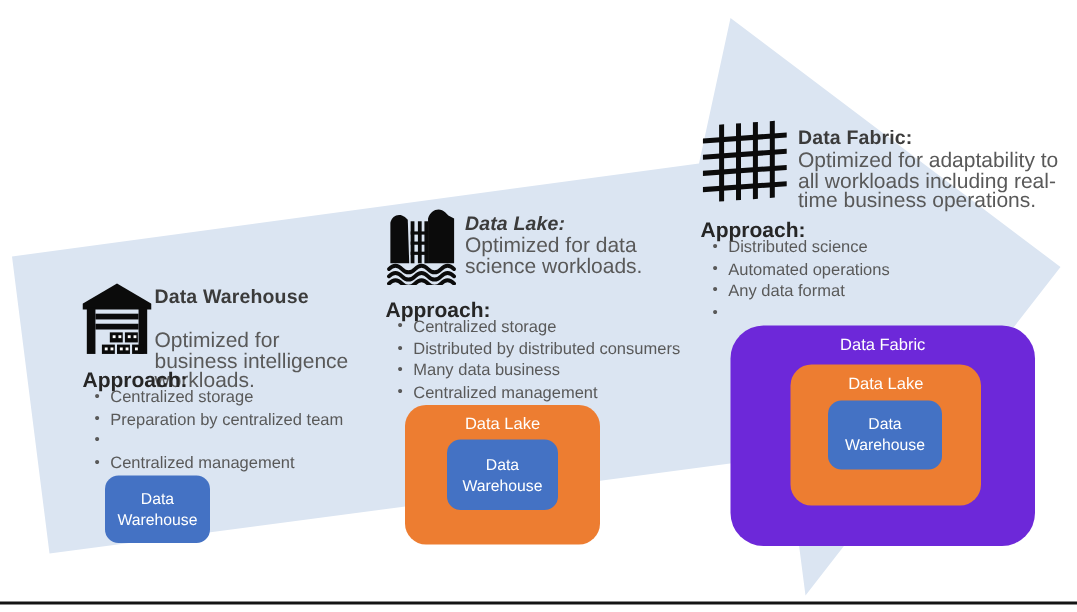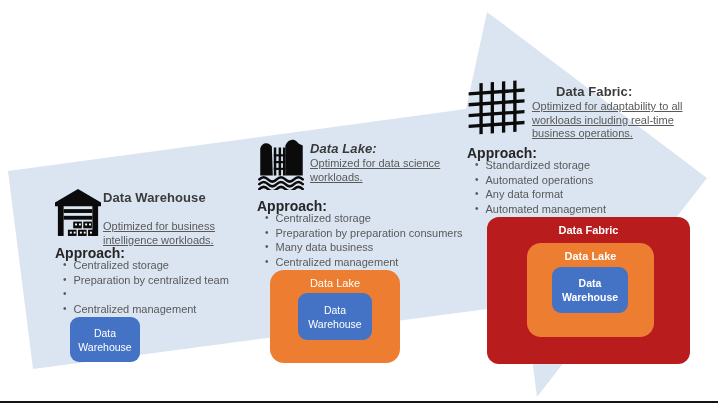--- a/index.html
+++ b/index.html
@@ -38,7 +38,7 @@
   .s2-inner-blue{left:28px;top:23px;width:74px;height:47px;}
   
   .s3-icon{left:466px;top:80px;}
-  .s3-title{left:556px;top:84px;width:120px;}
+  .s3-title{left:532px;top:84px;width:120px;}
   .s3-sub{left:532px;top:100px;width:178px;}
   .s3-approach{left:467px;top:145px;}
   .s3-bullets{left:467px;top:158px;}

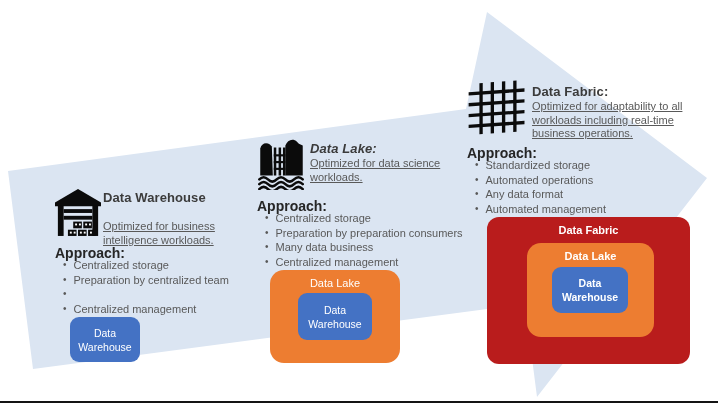--- a/index.html
+++ b/index.html
@@ -10,7 +10,7 @@
   .arrow-svg{position:absolute;left:0;top:0;}
   .icon-svg{position:absolute;}
   .sec-title{position:absolute;font-size:13px;font-weight:bold;color:#3b3b3b;letter-spacing:.1px;}
-  .sec-sub{position:absolute;font-size:11px;color:#595959;line-height:13.5px;text-decoration:underline;}
+  .sec-sub{position:absolute;font-size:14px;color:#595959;line-height:13.5px;}
   .approach{position:absolute;font-size:14px;font-weight:bold;color:#262626;}
   .bullets{position:absolute;font-size:11px;color:#595959;}
   .bullet-row{display:flex;line-height:14.5px;}

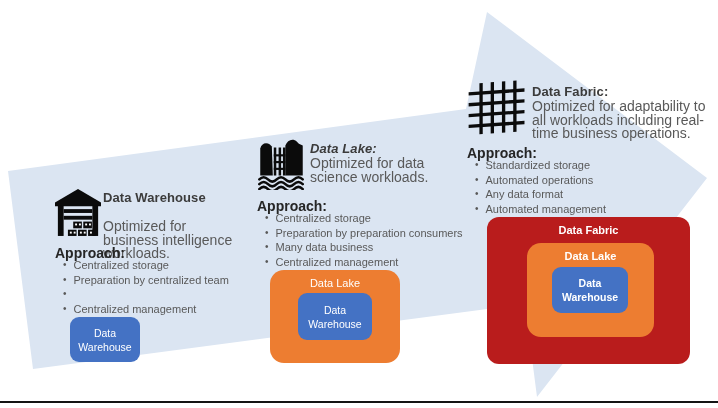--- a/index.html
+++ b/index.html
@@ -170,7 +170,7 @@
   <div class="bullets s3-bullets">
     <div class="bullet-row">
         <span class="dot">•</span>
-        <span>Standardized storage</span>
+        <span>Distributed science</span>
       </div>
     <div class="bullet-row">
         <span class="dot">•</span>

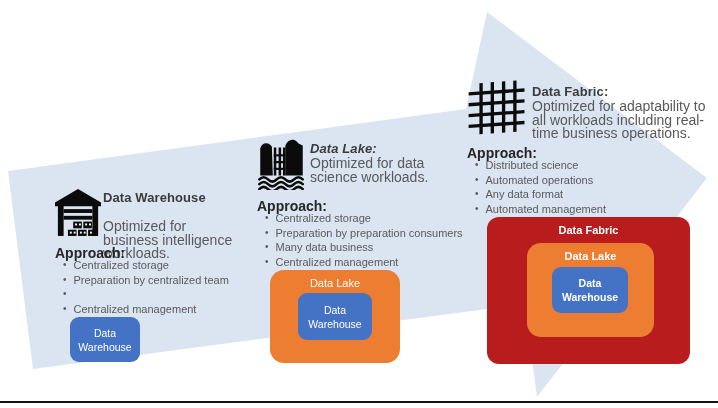--- a/index.html
+++ b/index.html
@@ -182,7 +182,6 @@
       </div>
     <div class="bullet-row">
         <span class="dot">•</span>
-        <span>Automated management</span>
       </div>
   </div>
   <div class="nest-box box-green s3-box">

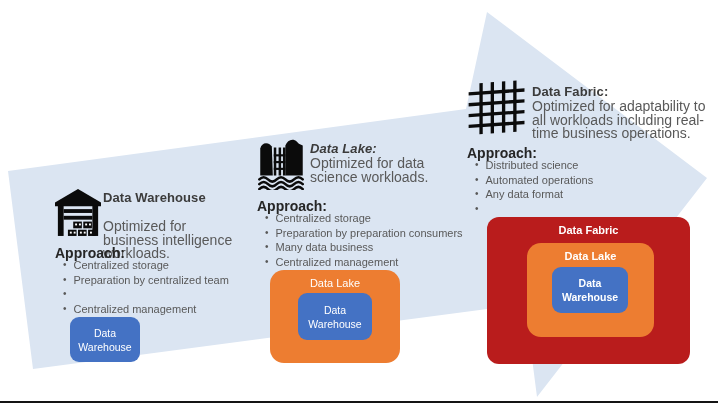--- a/index.html
+++ b/index.html
@@ -133,7 +133,7 @@
       </div>
     <div class="bullet-row">
         <span class="dot">•</span>
-        <span>Preparation by preparation consumers</span>
+        <span>Distributed by distributed consumers</span>
       </div>
     <div class="bullet-row">
         <span class="dot">•</span>

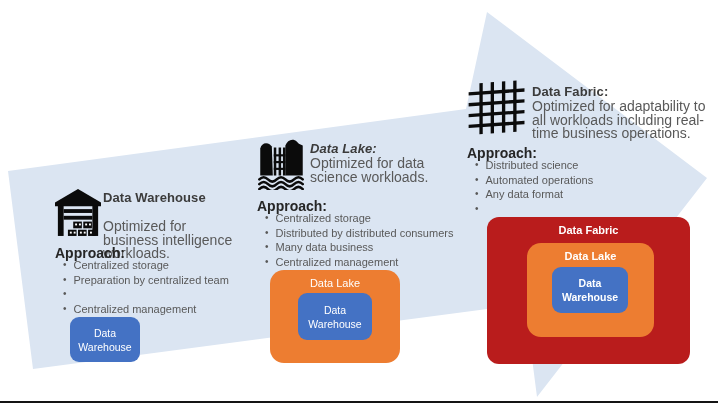--- a/index.html
+++ b/index.html
@@ -18,7 +18,7 @@
   .nest-box{position:absolute;box-sizing:border-box;}
   .box-blue{background:#4472c4;border-radius:9px;display:flex;align-items:center;justify-content:center;}
   .box-orange{background:#ed7d31;border-radius:14px;}
-  .box-green{background:#b91c1c;border-radius:12px;font-weight:bold;}
+  .box-green{background:#6d28d9;border-radius:22px;}
   .box-label{color:#ffffff;font-size:10.5px;text-align:center;white-space:pre-line;line-height:14px;}
   .box-top-label{display:block;padding-top:7px;color:#ffffff;font-size:11px;text-align:center;line-height:13px;}
   

